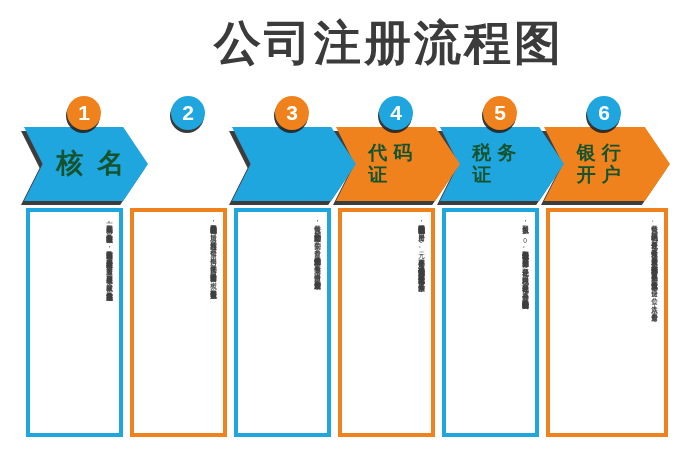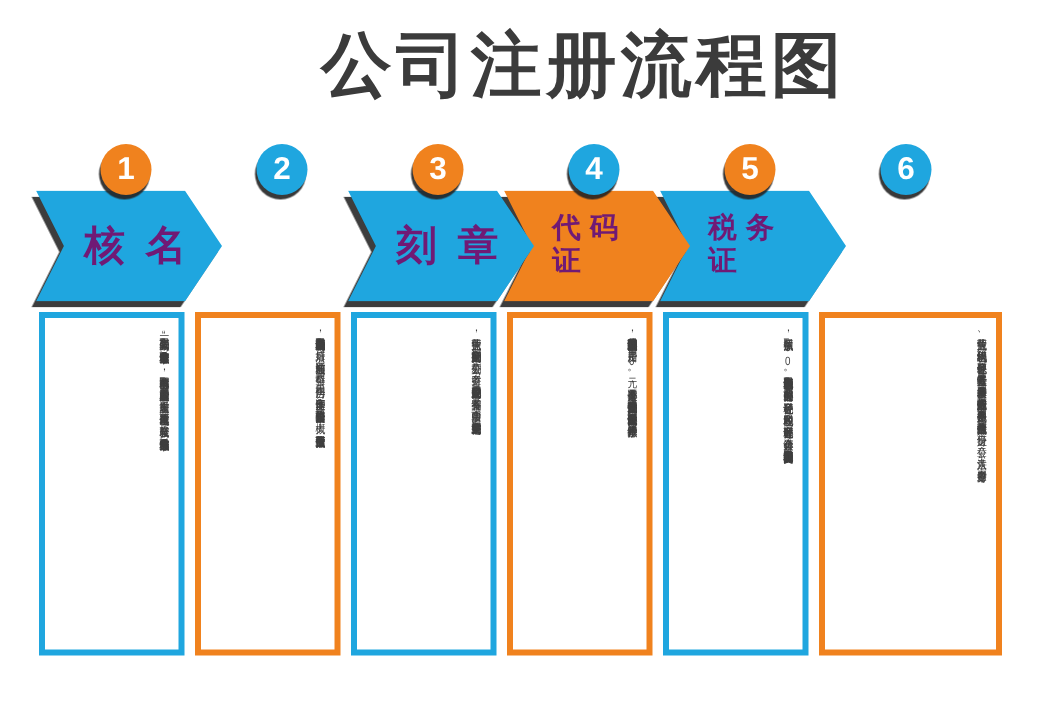--- a/index.html
+++ b/index.html
@@ -55,7 +55,7 @@
     position:absolute;
     left:26%;top:50%;
     transform:translateY(-50%);
-    color:#701a75;
+    color:#14532d;
     font-weight:bold;
     font-size:19px;
     line-height:1.15;

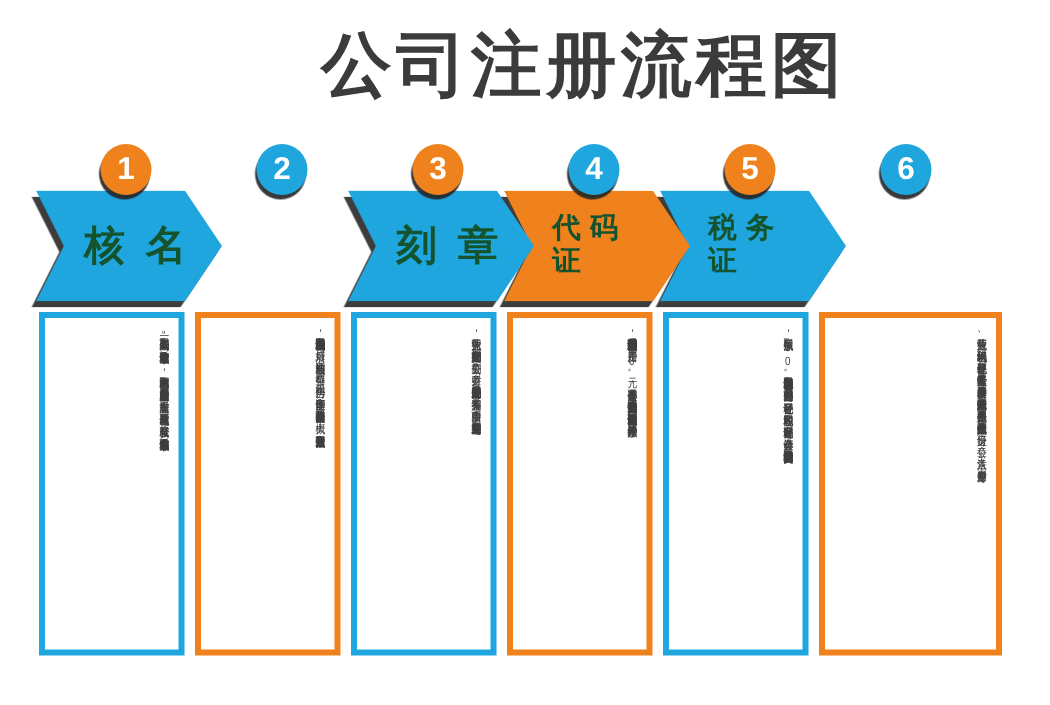--- a/index.html
+++ b/index.html
@@ -129,10 +129,6 @@
     </div>
     <div class="arrow-wrap">
       <div class="arrow" style="background: rgb(31, 166, 223);"></div>
-      <div class="arrow-label single">
-        <span class="label-line">刻章</span>
-        <span class="label-line"></span>
-      </div>
     </div>
     <div class="detail-box" style="border-color: rgb(31, 166, 223);">
       <div class="detail-text">凭营业执照，到公安局指定的刻章社，去刻公章、财务章。正规的章是到公安分局备案过的，有备案编号。后面步骤中，均需要用到公章或财务章。</div>

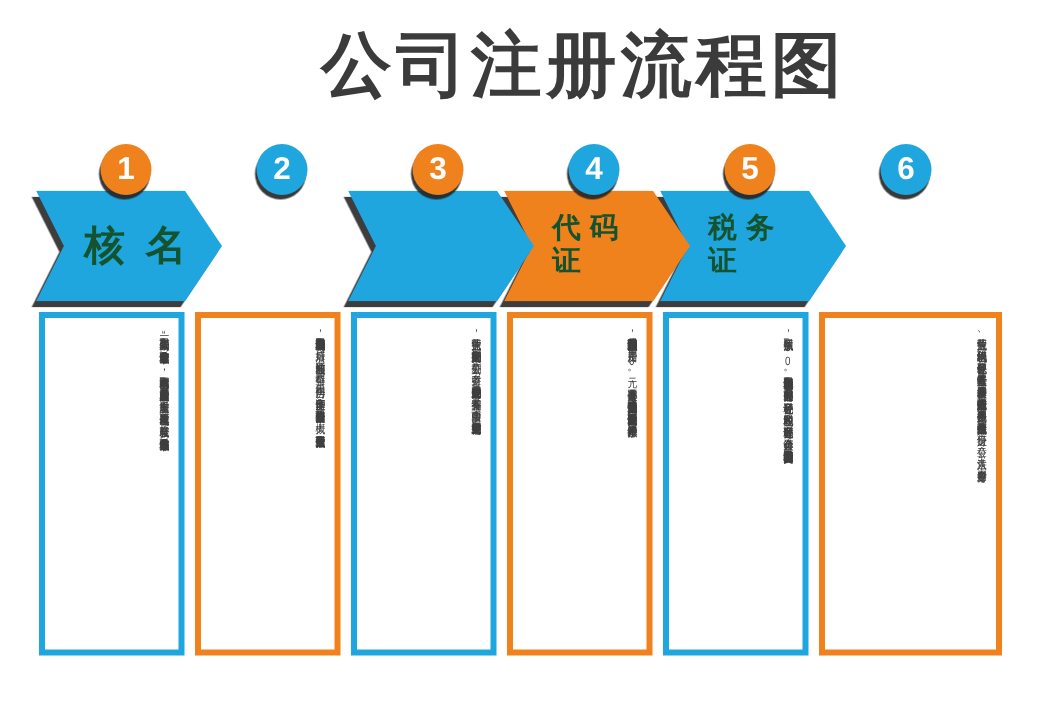--- a/index.html
+++ b/index.html
@@ -171,6 +171,13 @@
     <div class="circle" style="background: rgb(31, 166, 223);">
       <span>6</span>
     </div>
+    <div class="arrow-wrap">
+      <div class="arrow" style="background: rgb(240, 130, 30);"></div>
+      <div class="arrow-label">
+        <span class="label-line">银行</span>
+        <span class="label-line">开户</span>
+      </div>
+    </div>
     <div class="detail-box" style="border-color: rgb(240, 130, 30);">
       <div class="detail-text">凭营业执照、组织机构代码证、税务登记证原件，去银行开立基本账号。开基本户需要填很多表，最好把能带齐的东西全部带上，要不然要跑很多趟，包括营业执照正本原件、身份证、公章、法人章、财务专用章。</div>
     </div>

